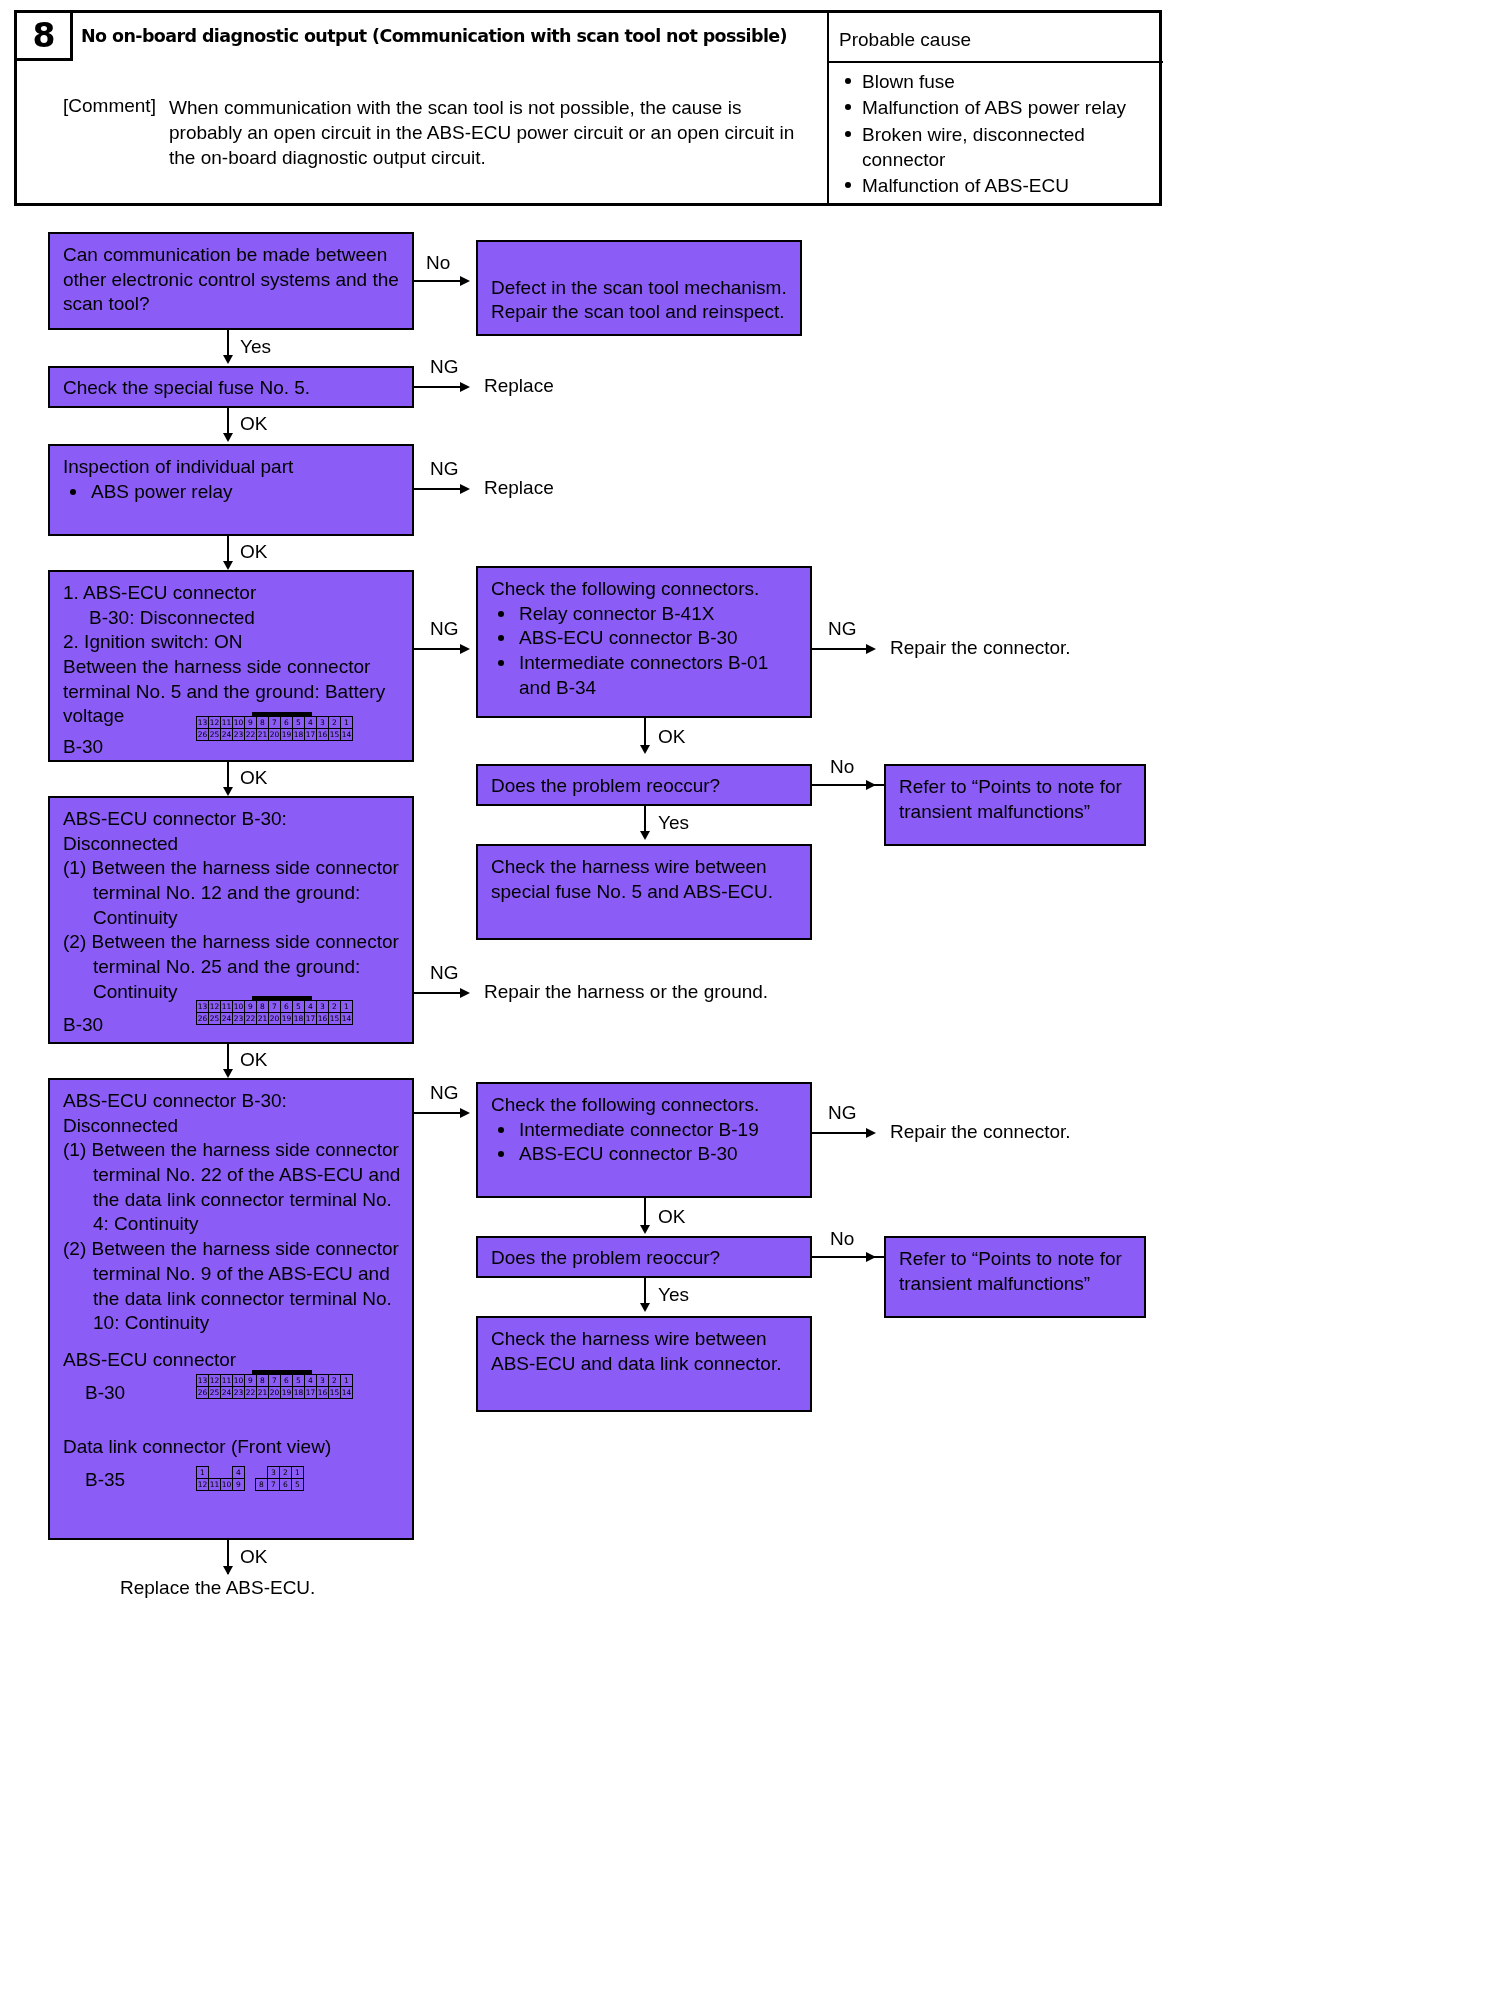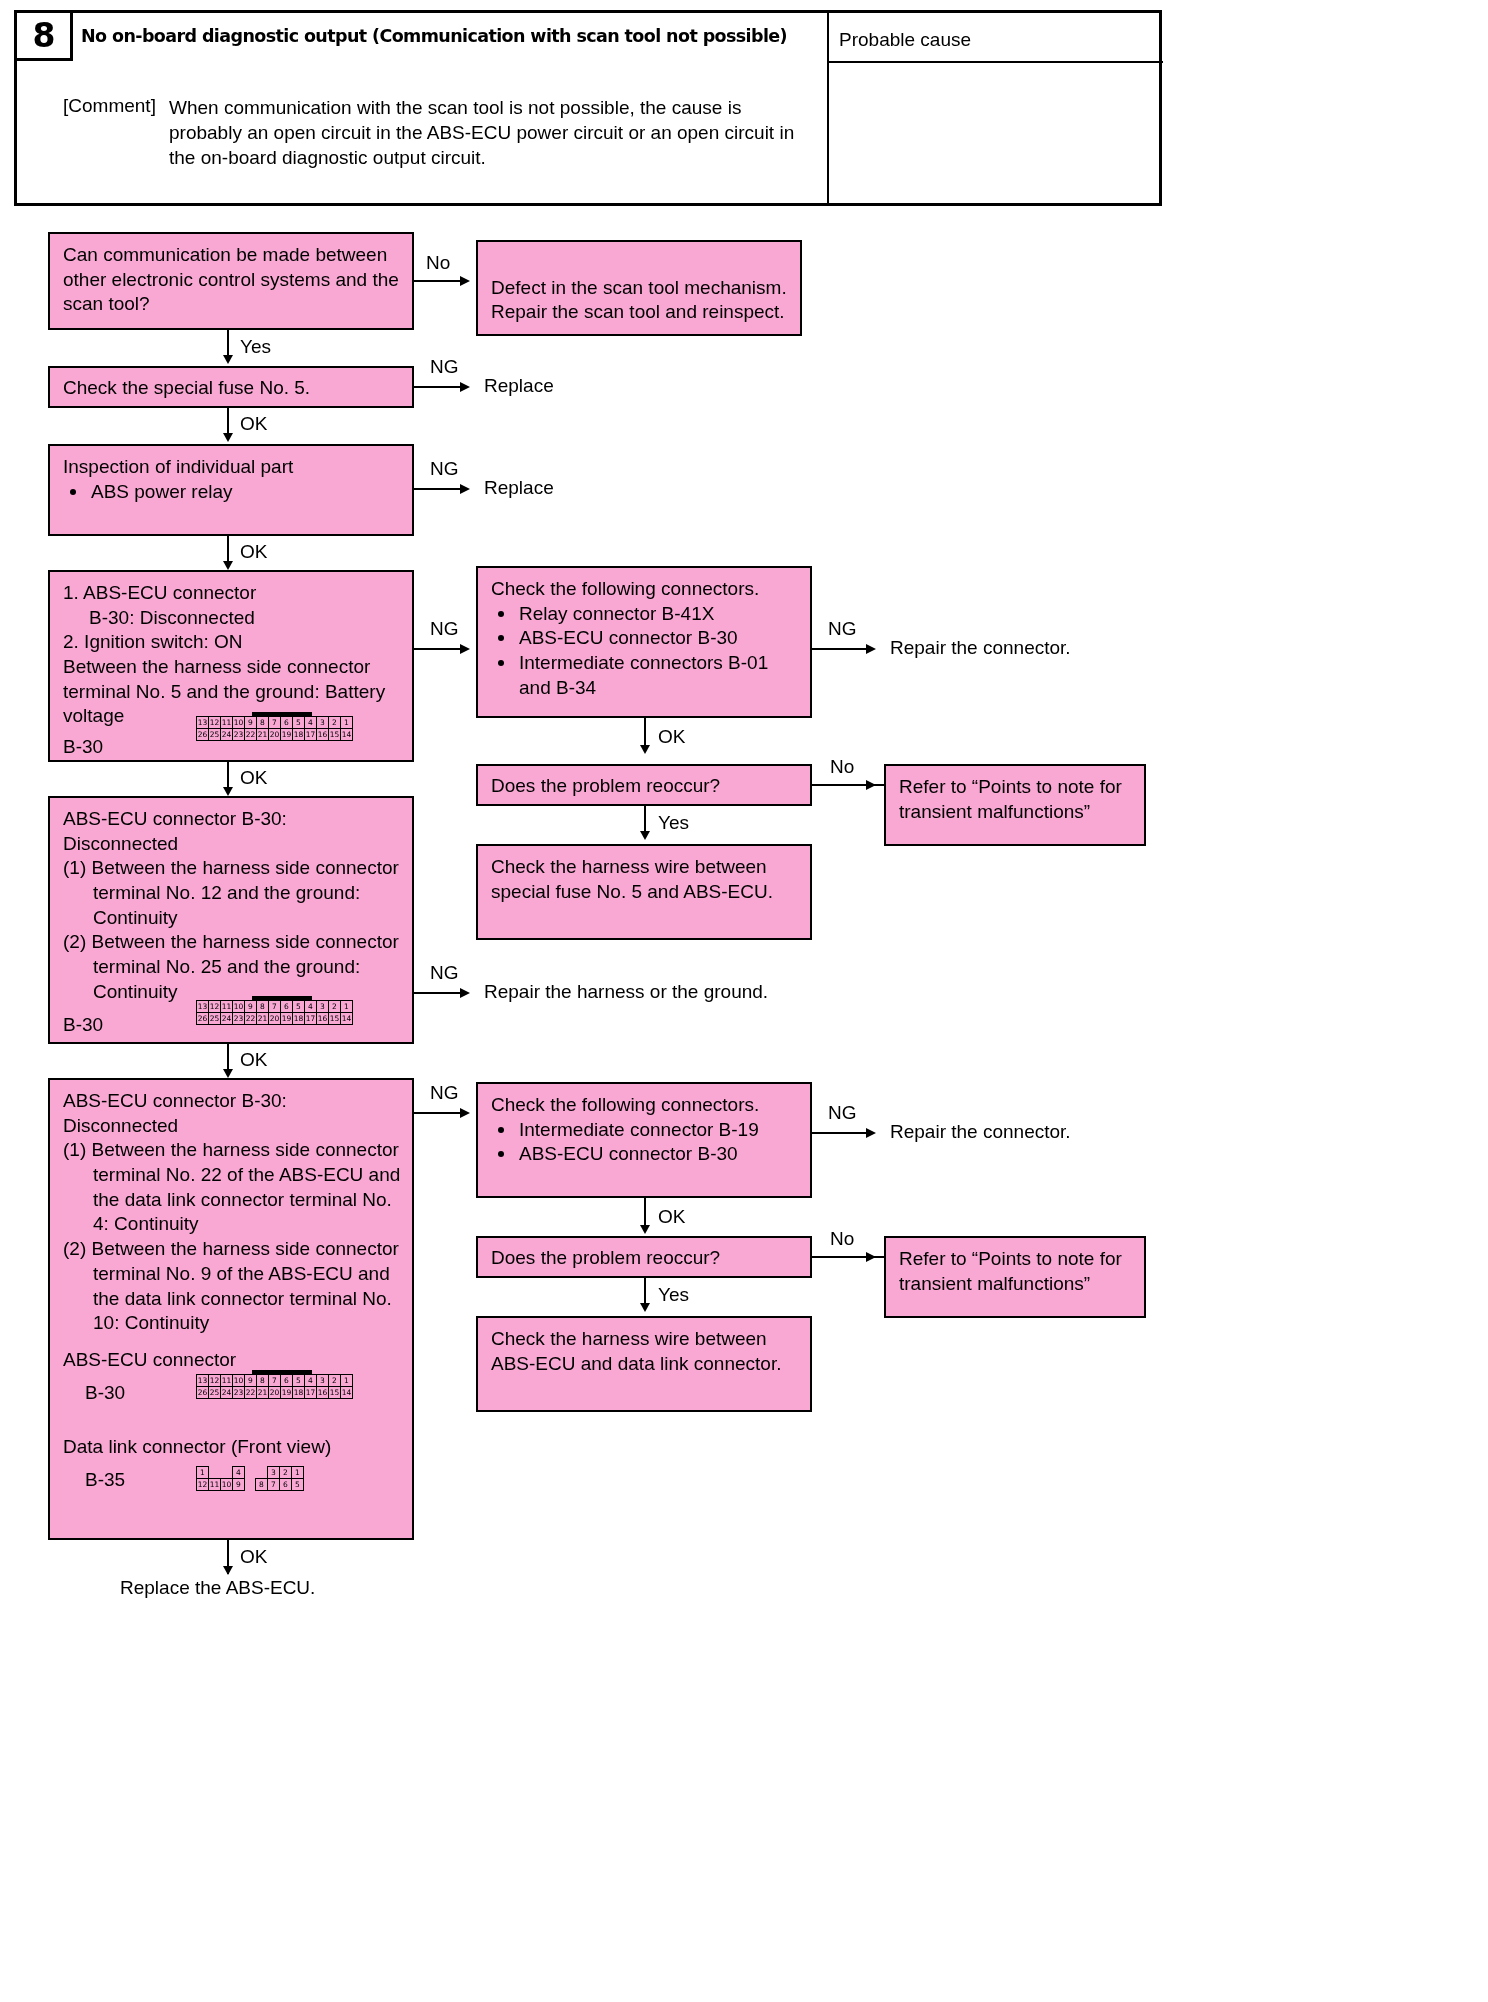--- a/index.html
+++ b/index.html
@@ -73,6 +73,14 @@
     <div class="hdr-cause-rule"></div>
     <div class="cmt-label">[Comment]</div>
     <div class="cmt-body">When communication with the scan tool is not possible, the cause is probably an open circuit in the ABS-ECU power circuit or an open circuit in the on-board diagnostic output circuit.</div>
+    <div class="cause-list">
+      <ul>
+        <li>Blown fuse</li>
+        <li>Malfunction of ABS power relay</li>
+        <li>Broken wire, disconnected connector</li>
+        <li>Malfunction of ABS-ECU</li>
+      </ul>
+    </div>
   </div>
 
   <div class="box" style="left:48px;top:232px;width:366px;height:98px;">

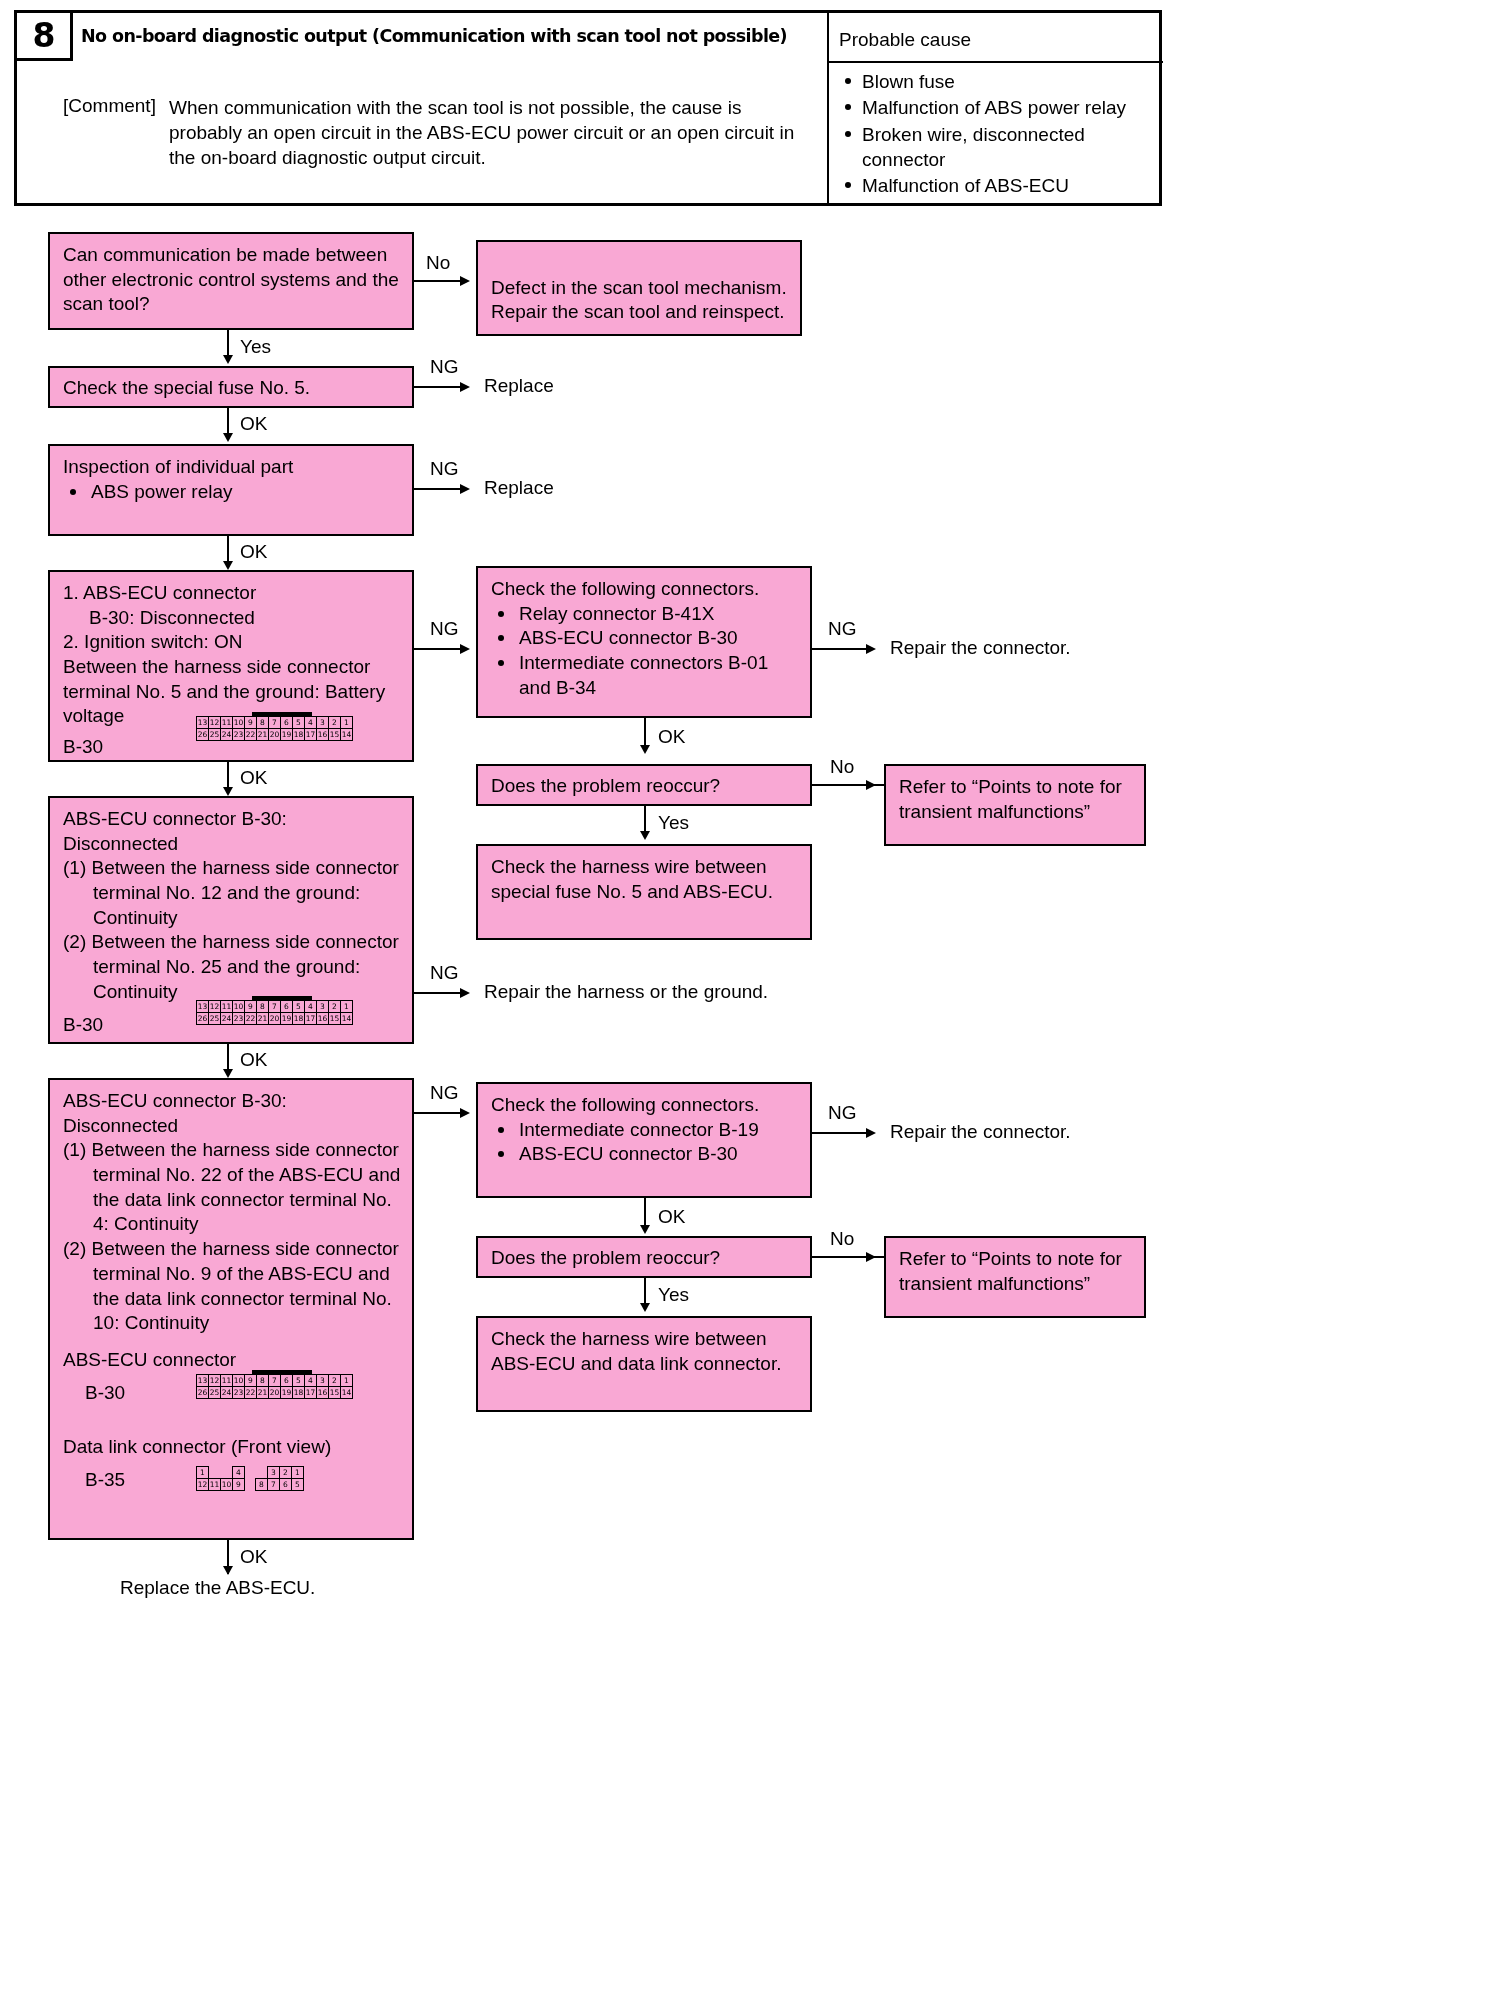--- a/index.html
+++ b/index.html
@@ -33,7 +33,7 @@
   .cause-list ul{margin:0;padding:0;}
 
   
-  .box{position:absolute;border:2px solid #000;box-sizing:border-box;background:#f9a8d4;
+  .box{position:absolute;border:2px solid #000;box-sizing:border-box;background:#8b5cf6;
        font-size:19px;line-height:1.30;padding:9px 10px 6px 13px;}
   .plain{position:absolute;font-size:19px;line-height:1.30;}
   .lbl{position:absolute;font-size:19px;text-align:center;}

